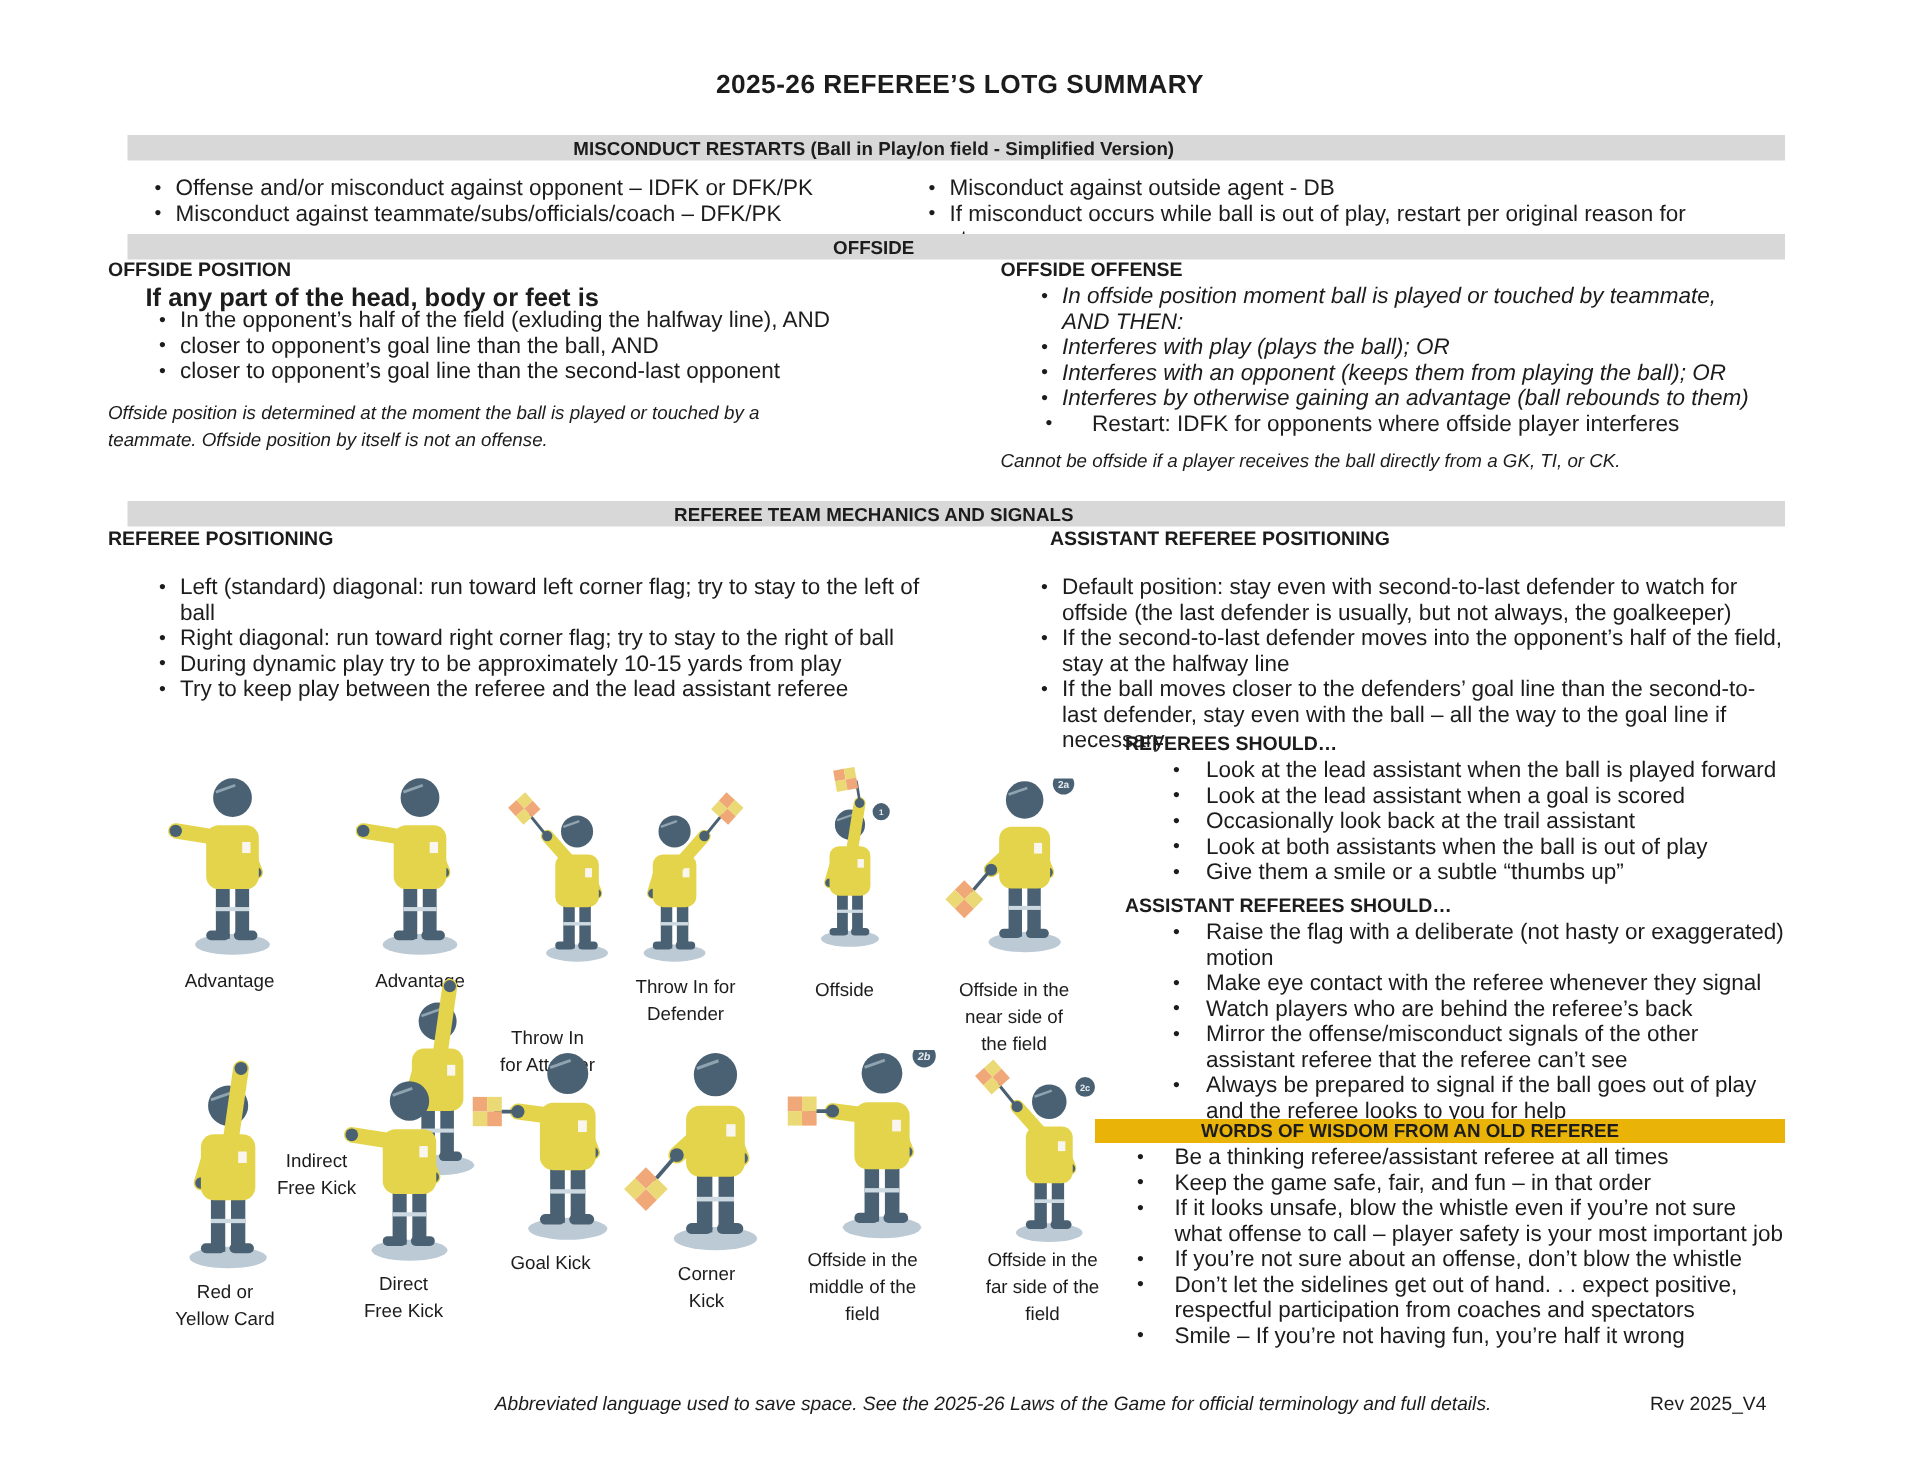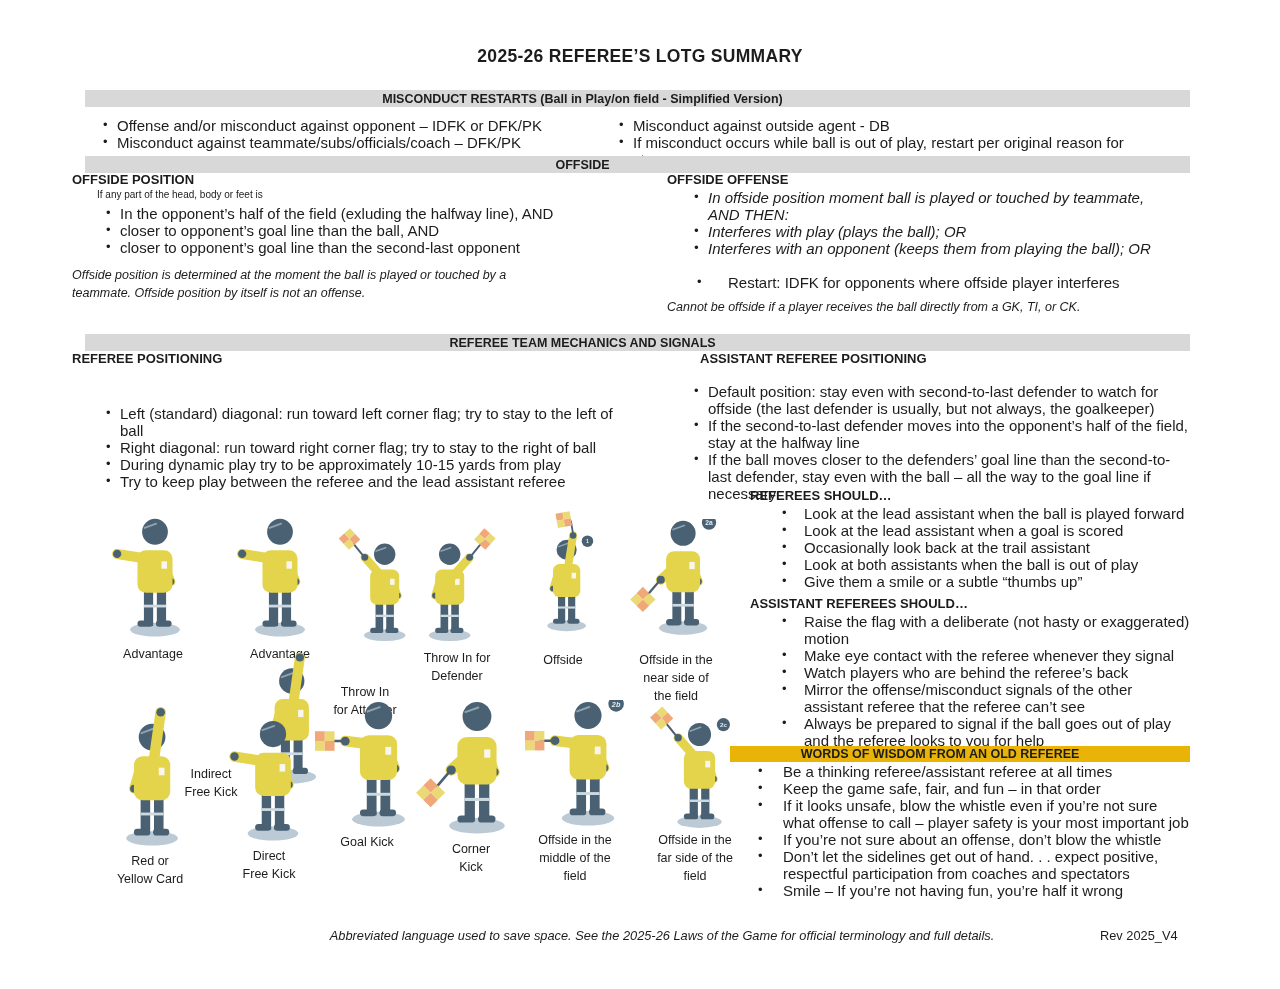--- a/index.html
+++ b/index.html
@@ -18,7 +18,7 @@
   #bar-wisdom{top:746px}
   .wbar .bar-inner{width:420px;}
   .h-bold{position:absolute;font-size:13px;font-weight:bold;white-space:nowrap;}
-  .plain{position:absolute;font-size:10px;}
+  .plain{position:absolute;font-size:17px;font-weight:bold;}
   .note{position:absolute;font-style:italic;font-size:12.5px;line-height:17.5px;}
   ul.blist{position:absolute;list-style:none;margin:0;padding:0;font-size:15px;line-height:17px;}
   .blist li{position:relative;padding-left:16px;}

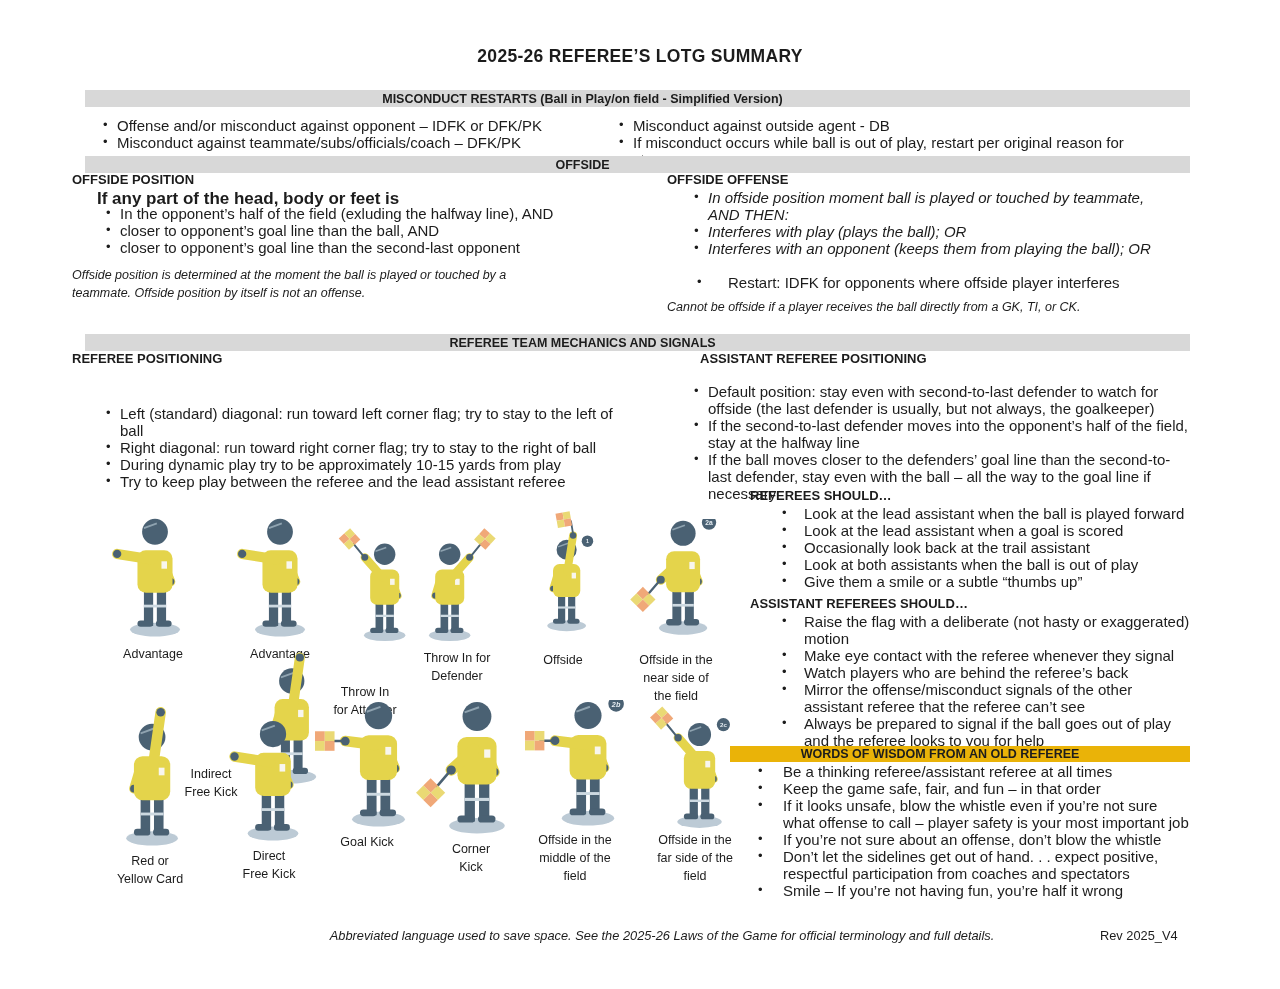--- a/index.html
+++ b/index.html
@@ -75,6 +75,7 @@
       <li>In offside position moment ball is played or touched by teammate, AND THEN:</li>
       <li>Interferes with play (plays the ball); OR</li>
       <li>Interferes with an opponent (keeps them from playing the ball); OR</li>
+      <li>Interferes by otherwise gaining an advantage (ball rebounds to them)</li>
     </ul>
   <ul class="blist restart" style="left:692px;top:274px;width:478px;">
       <li>Restart: IDFK for opponents where offside player interferes</li>

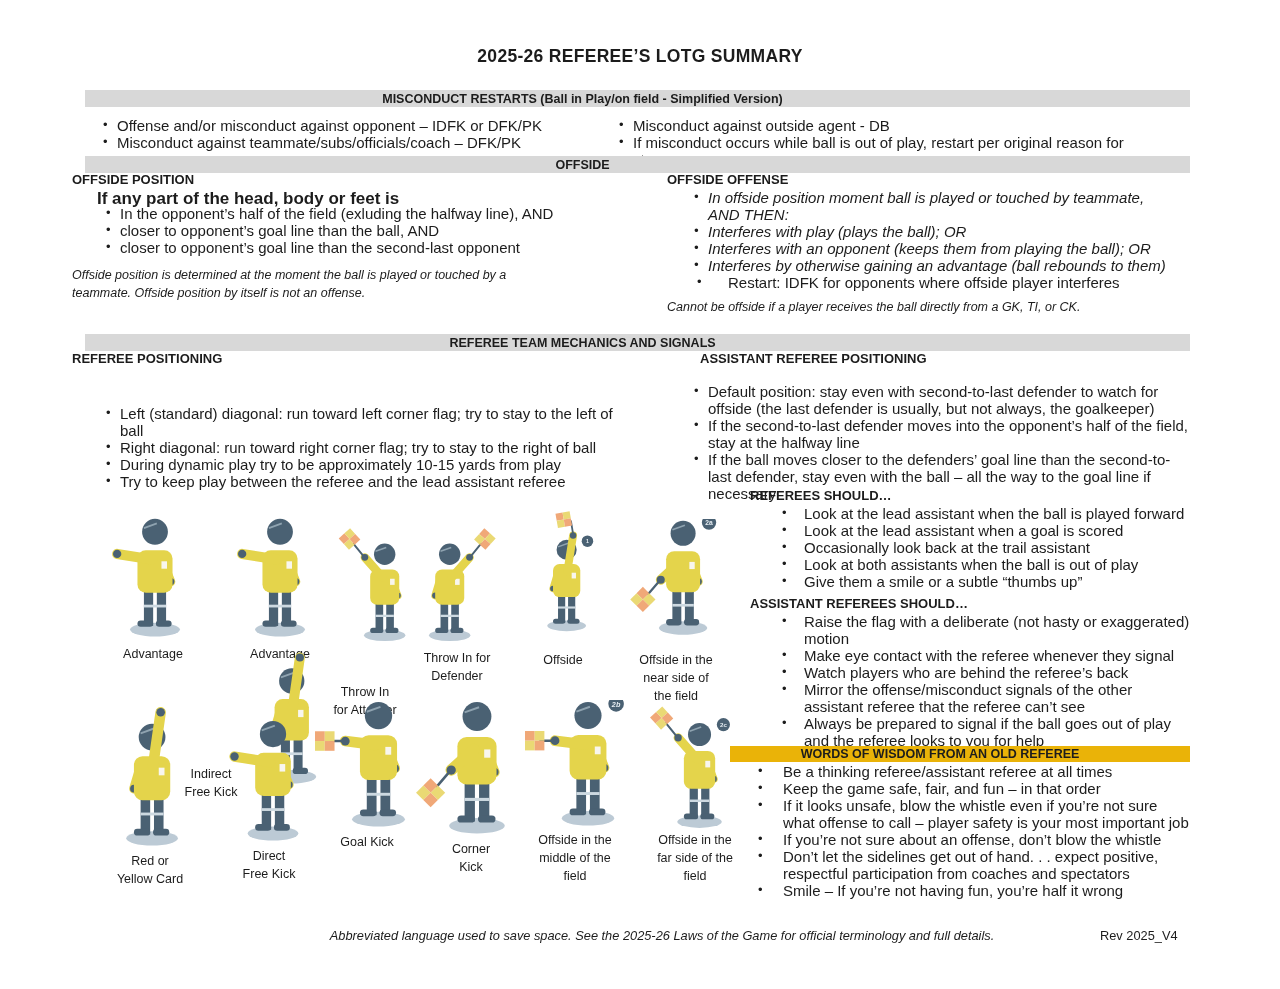--- a/index.html
+++ b/index.html
@@ -87,7 +87,7 @@
   </div>
 
   <div class="h-bold" style="left:72px;top:351px;">REFEREE POSITIONING</div>
-  <ul class="blist" style="left:104px;top:383px;width:512px;margin-top:22px;">
+  <ul class="blist" style="left:104px;top:383px;width:512px;">
       <li>Left (standard) diagonal: run toward left corner flag; try to stay to the left of ball</li>
       <li>Right diagonal: run toward right corner flag; try to stay to the right of ball</li>
       <li>During dynamic play try to be approximately 10-15 yards from play</li>

